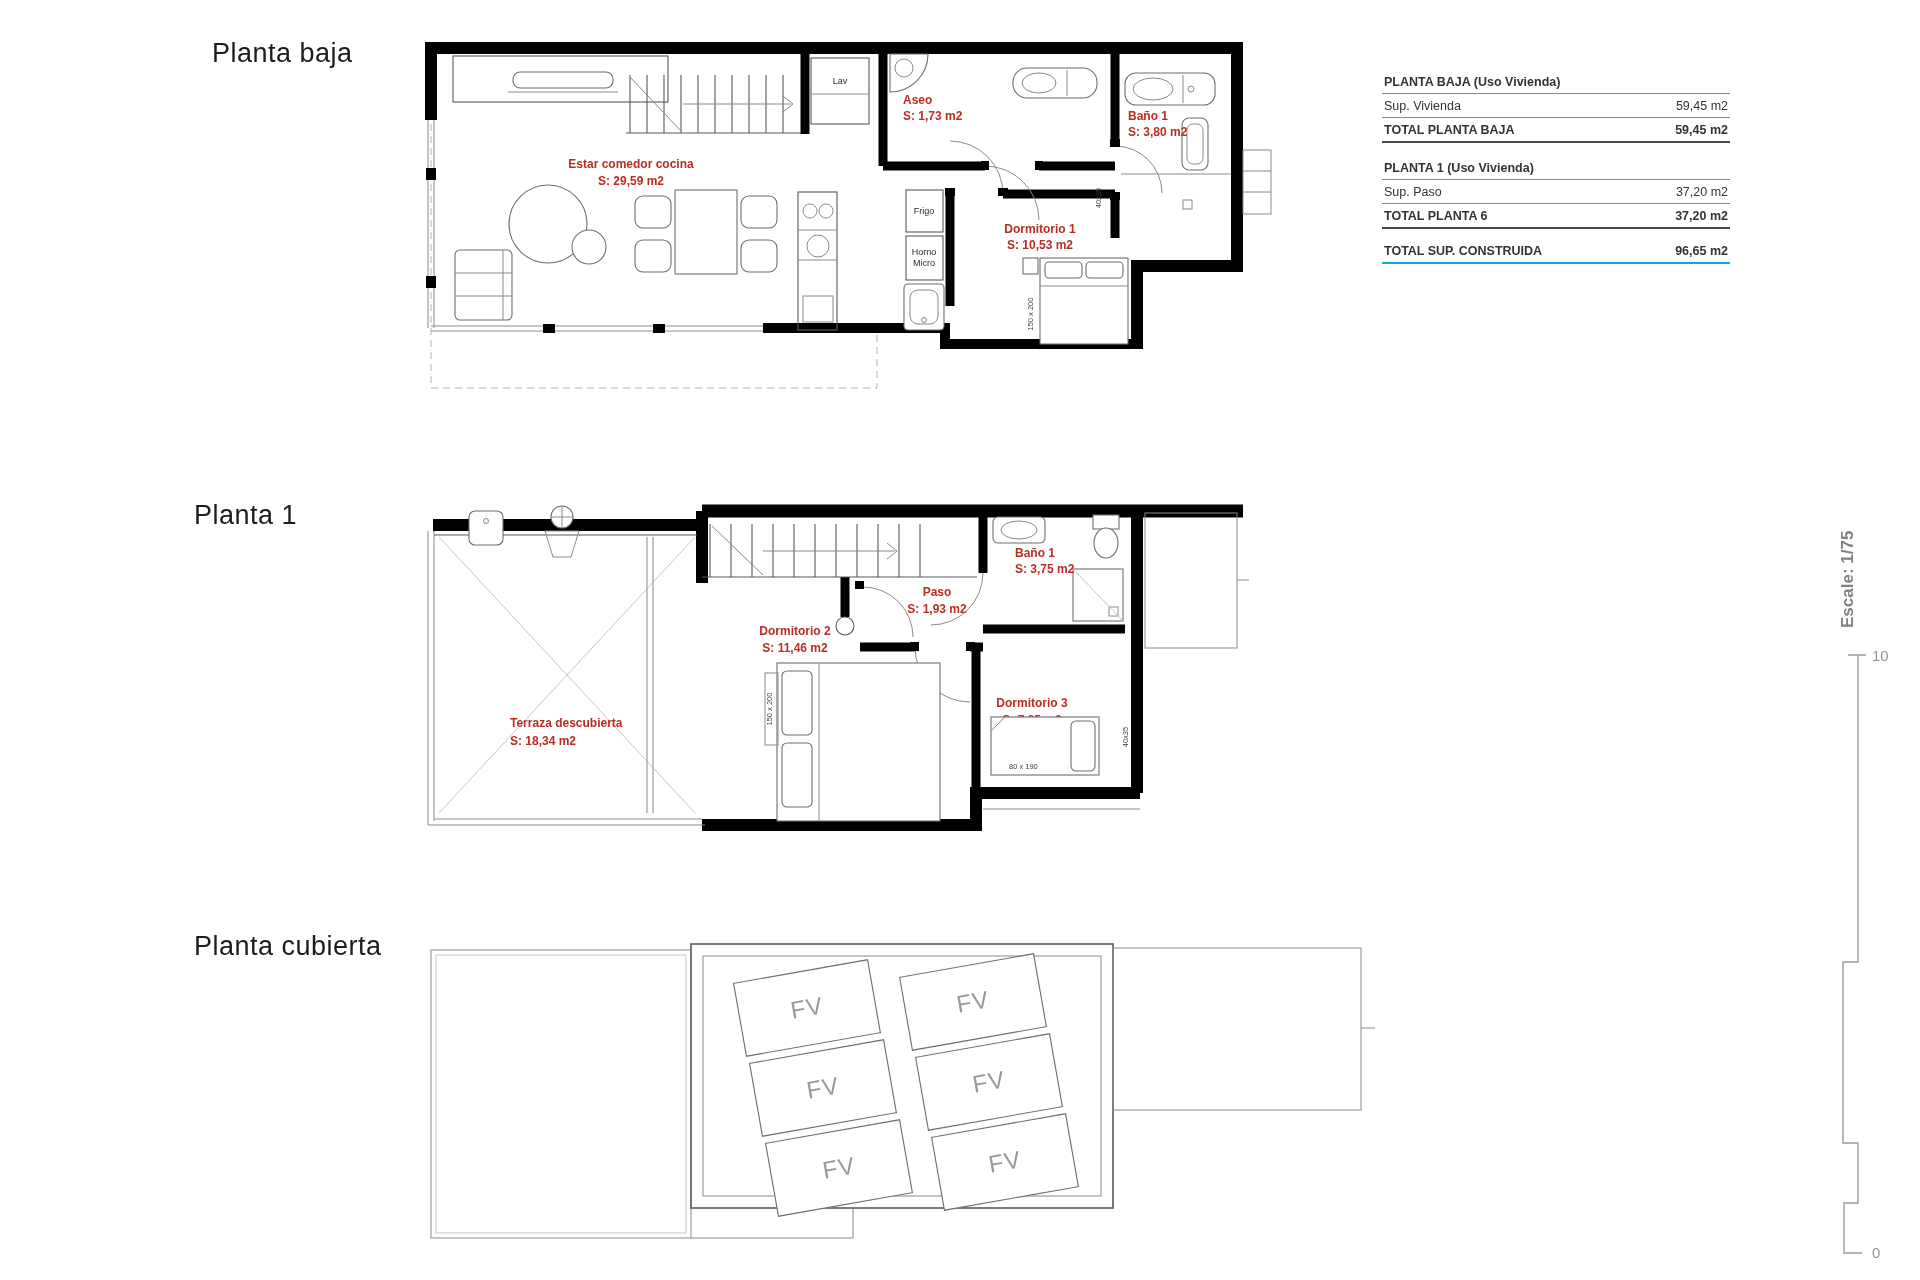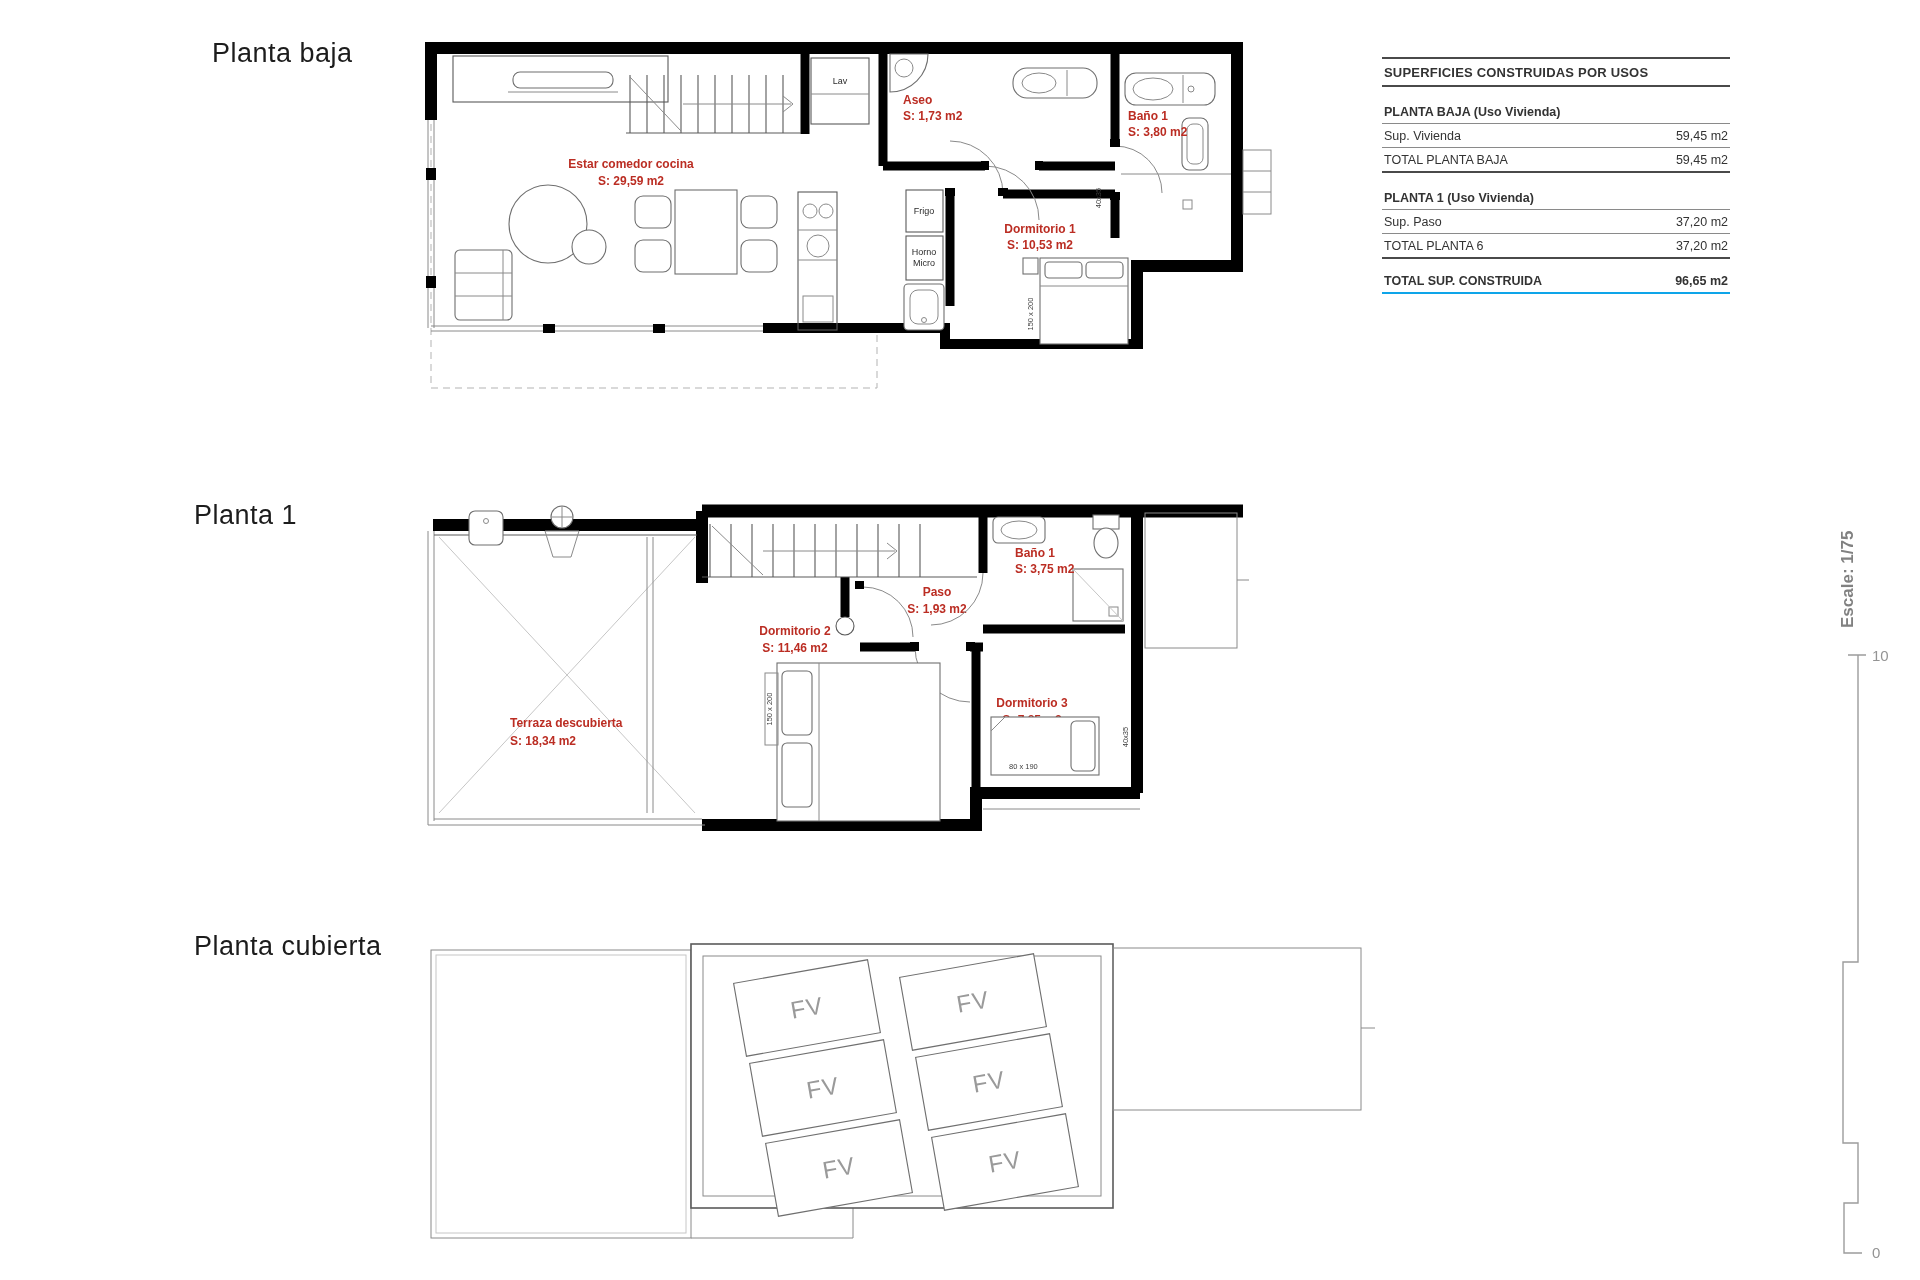--- a/index.html
+++ b/index.html
@@ -333,7 +333,6 @@
   </svg>
 
   <div id="areas-table">
-    <div class="tbl-title">SUPERFICIES CONSTRUIDAS POR USOS</div>
     <div class="tbl-sec">
       <div class="tbl-h">PLANTA BAJA (Uso Vivienda)</div>
       <div class="tbl-row">

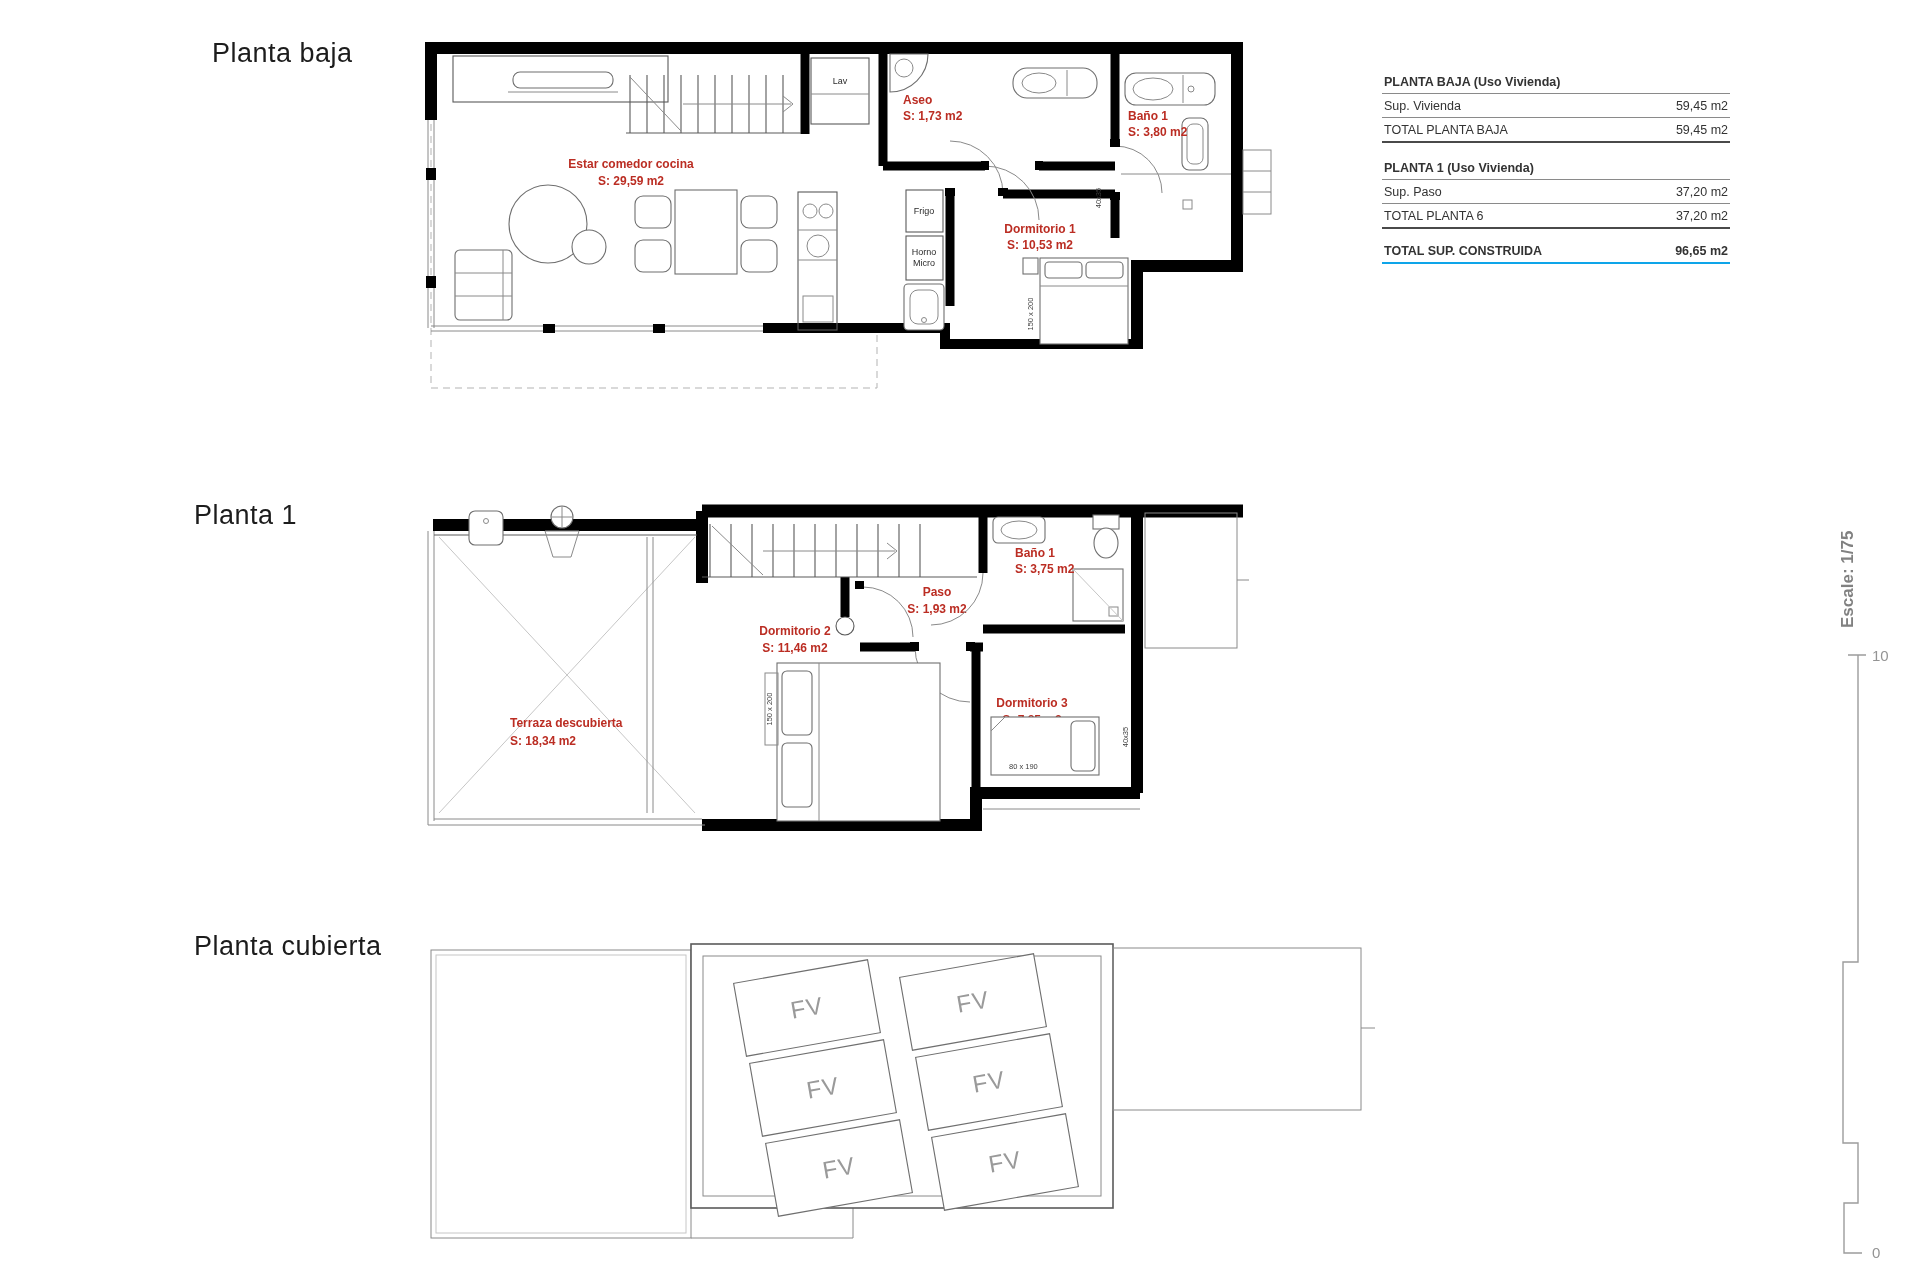--- a/index.html
+++ b/index.html
@@ -31,7 +31,7 @@
   .tbl-row{display:flex;justify-content:space-between;font-size:12.5px;border-bottom:1px solid #8a8a8a;
            padding:5px 2px 4px 2px;gap:6px;}
   .tbl-row .v{text-align:left;}
-  .tbl-row.total{font-weight:normal;border-bottom:2px solid #4a4a4a;}
+  .tbl-row.total{font-weight:bold;border-bottom:2px solid #4a4a4a;}
   .tbl-row.grand{font-weight:bold;border-bottom:2px solid #0ea5e9;margin-top:10px;}
   
   #scale-label{position:absolute;left:1838px;top:628px;transform:rotate(-90deg);transform-origin:0 0;

